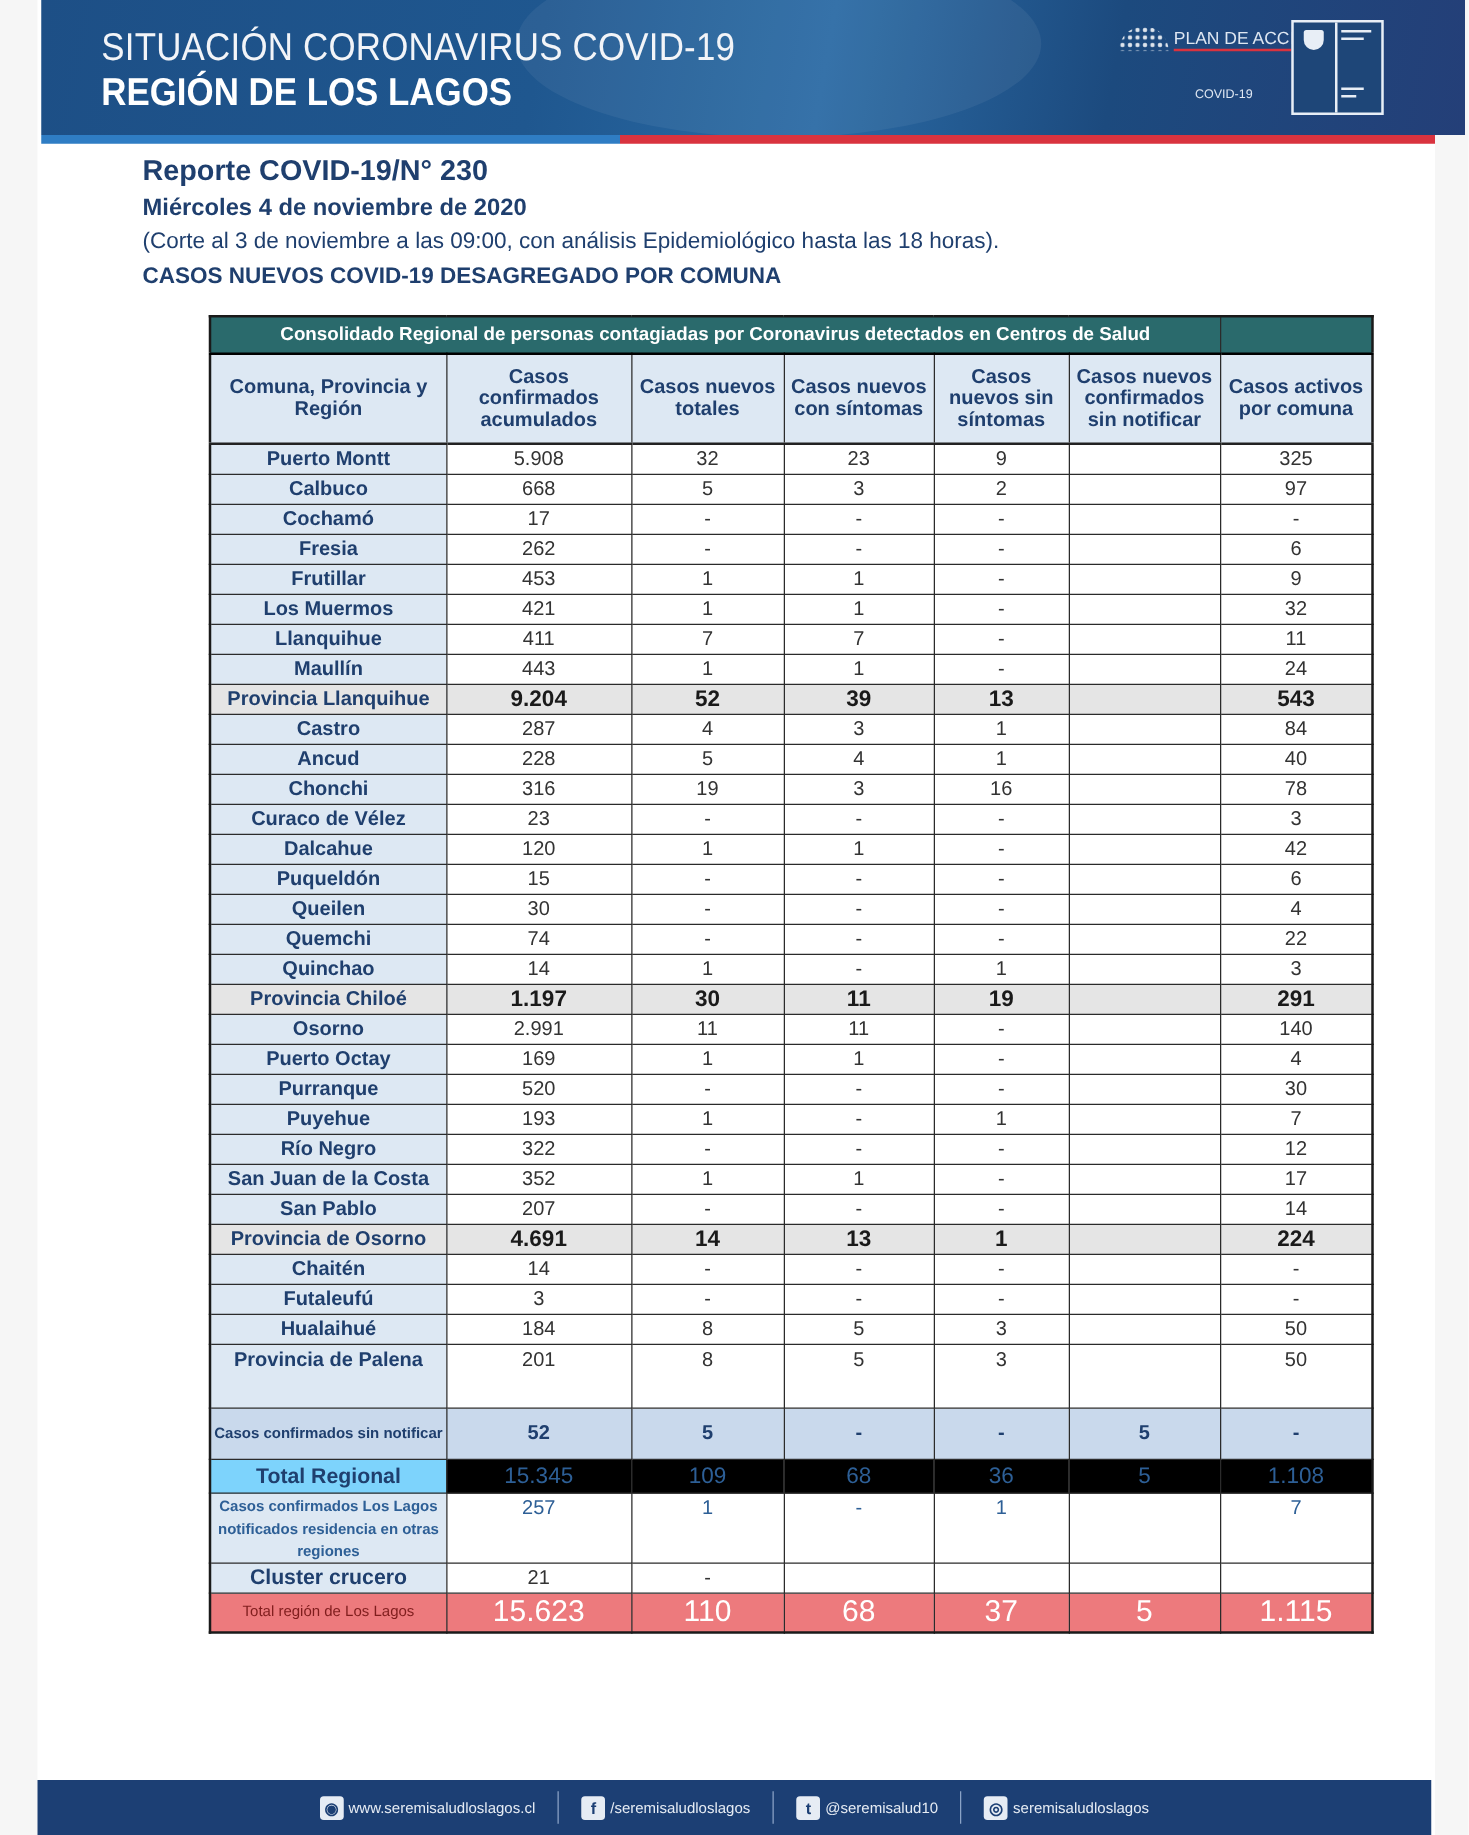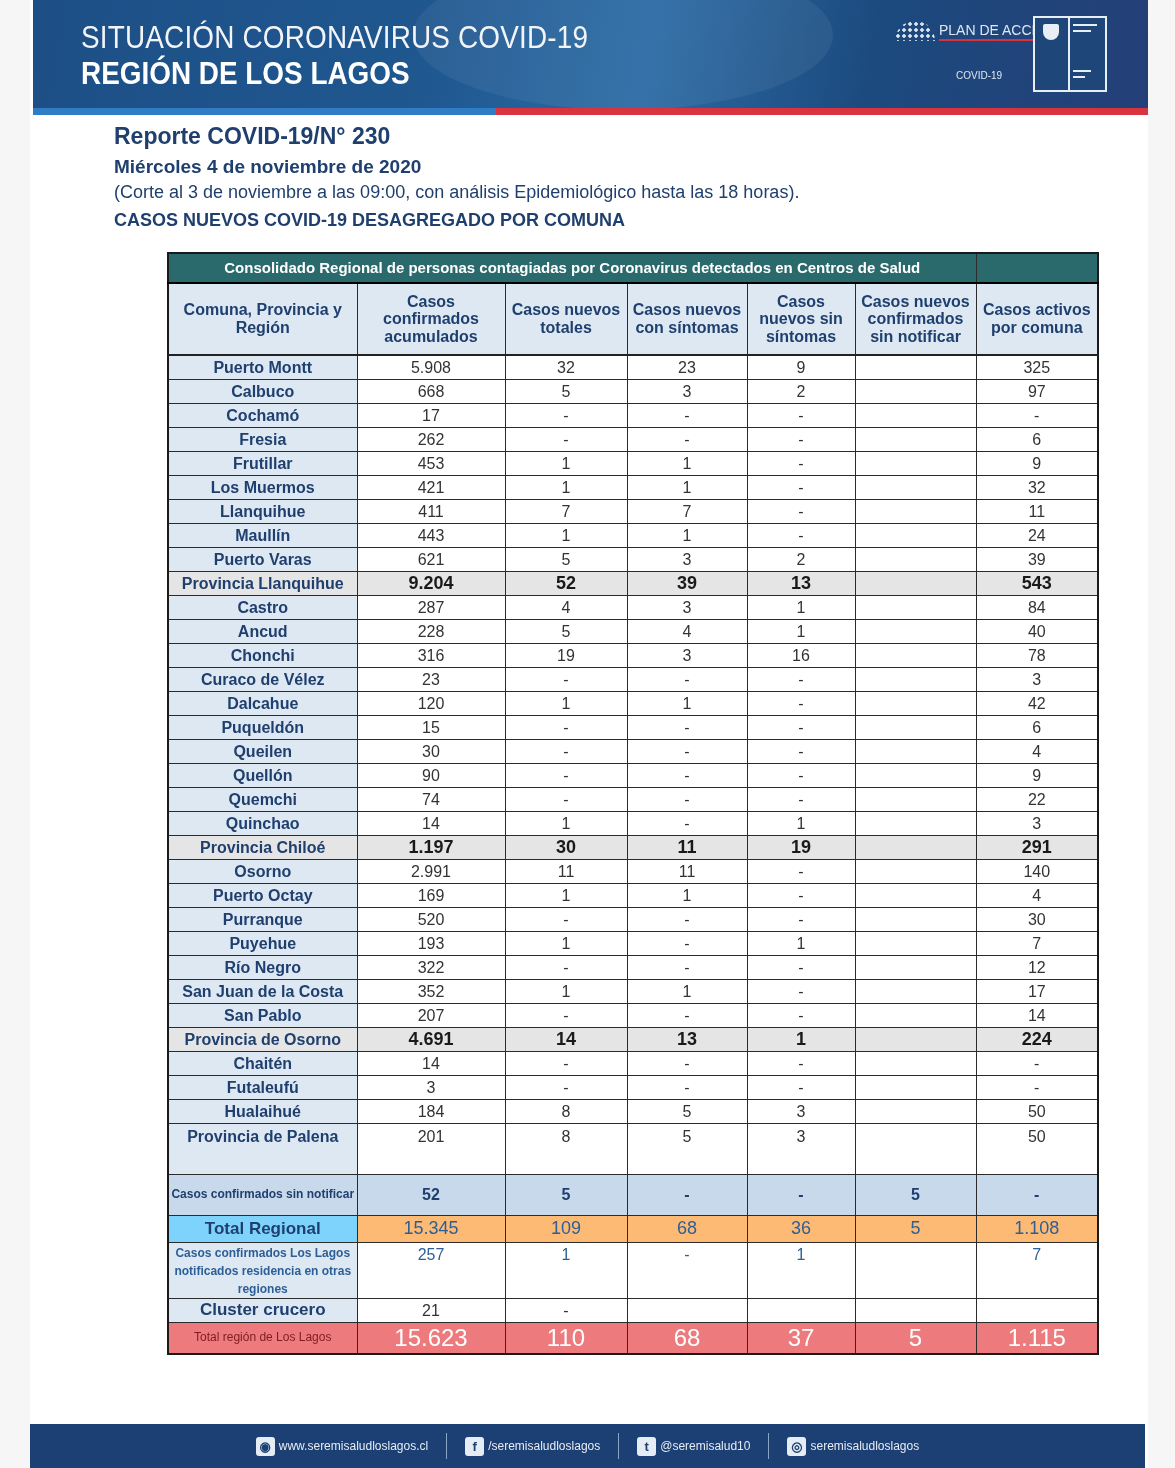--- a/index.html
+++ b/index.html
@@ -13,6 +13,7 @@
     position: absolute; left: 33px; top: 0; width: 1115px; height: 108px;
     background: linear-gradient(100deg, #1d4f86 0%, #1f578f 35%, #2a6aa4 55%, #1c4a7e 75%, #243f78 100%);
     overflow: hidden;
+    padding-left: 24px;
   }
   .header::before {
     content: ""; position: absolute; left: 380px; top: -40px; width: 420px; height: 150px;

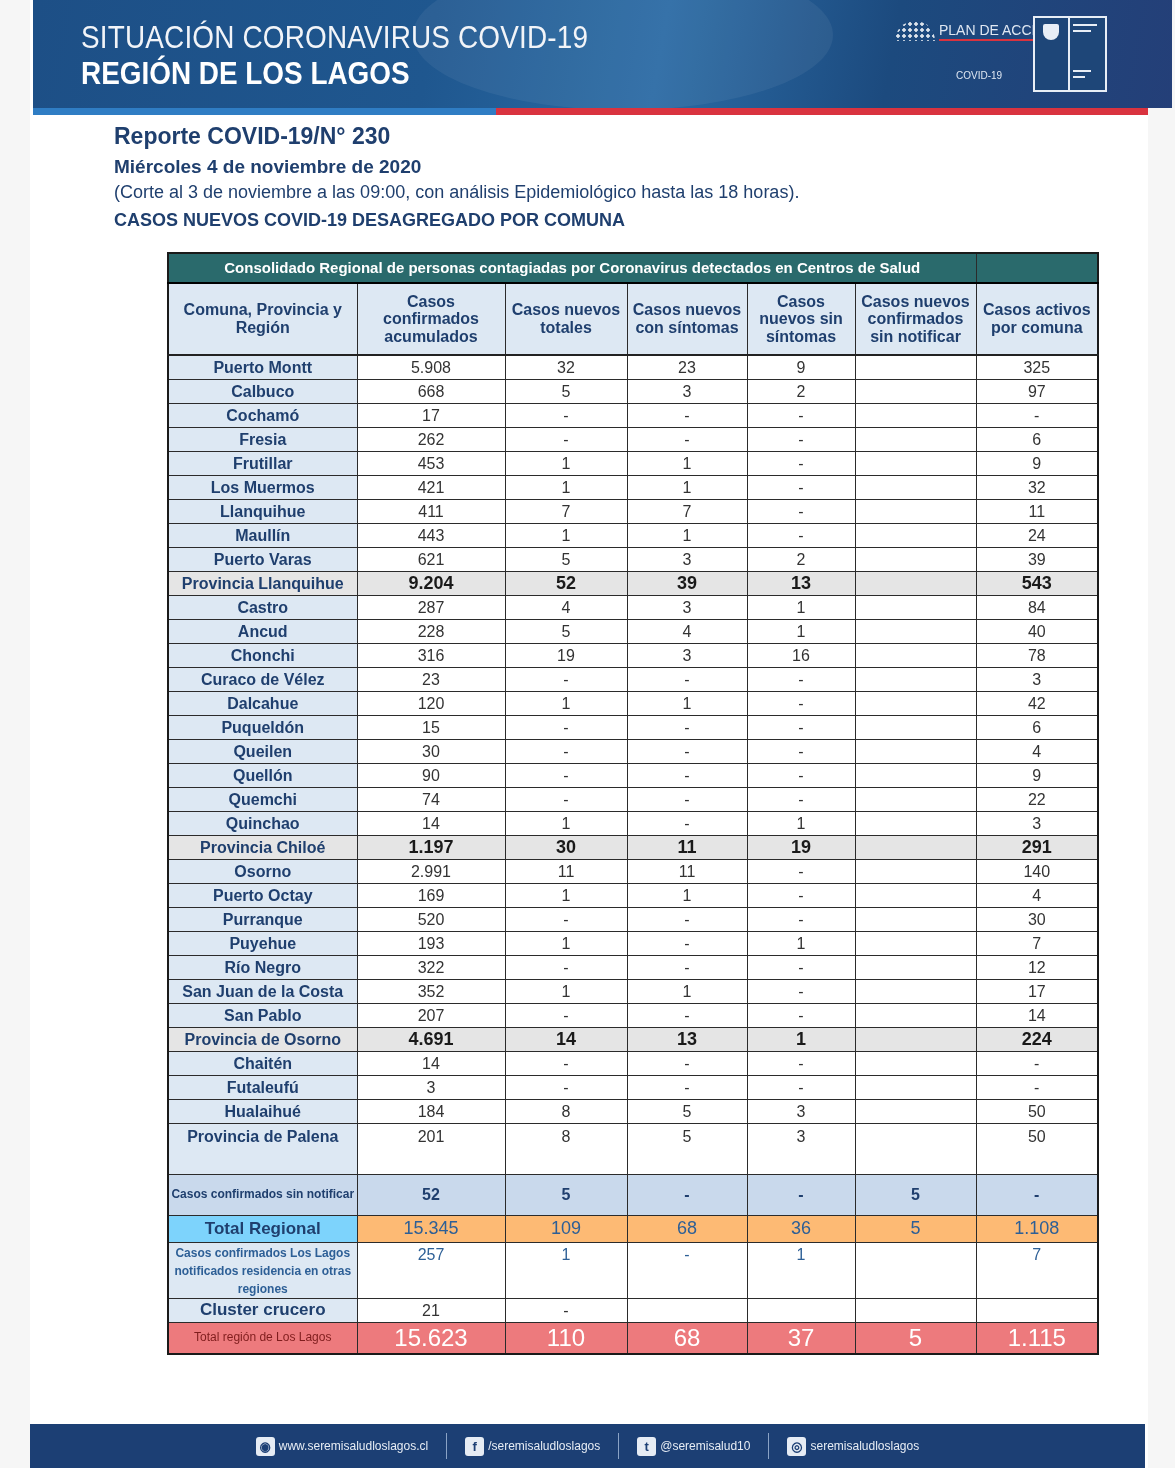--- a/index.html
+++ b/index.html
@@ -209,15 +209,6 @@
         <td></td>
         <td>24</td>
       </tr>
-      <tr class="comuna">
-        <td class="name">Puerto Varas</td>
-        <td>621</td>
-        <td>5</td>
-        <td>3</td>
-        <td>2</td>
-        <td></td>
-        <td>39</td>
-      </tr>
       <tr class="prov">
         <td class="name">Provincia Llanquihue</td>
         <td>9.204</td>

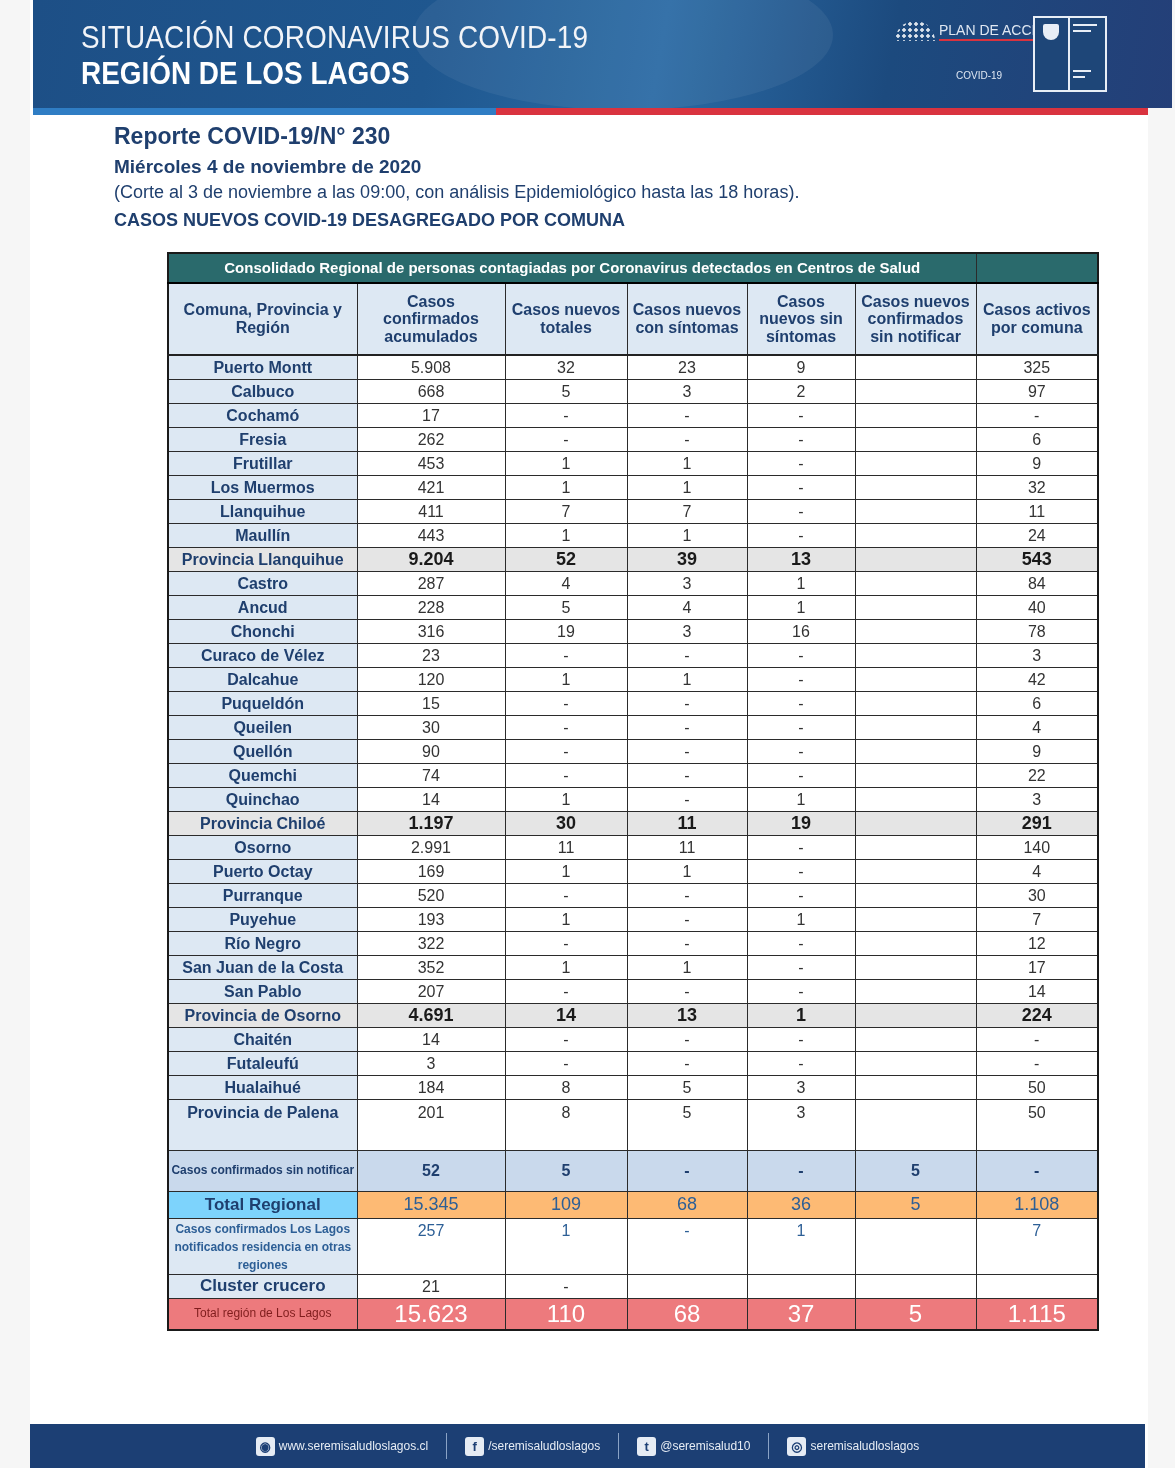--- a/index.html
+++ b/index.html
@@ -282,15 +282,6 @@
         <td>4</td>
       </tr>
       <tr class="comuna">
-        <td class="name">Quellón</td>
-        <td>90</td>
-        <td class="dash">-</td>
-        <td class="dash">-</td>
-        <td class="dash">-</td>
-        <td></td>
-        <td>9</td>
-      </tr>
-      <tr class="comuna">
         <td class="name">Quemchi</td>
         <td>74</td>
         <td class="dash">-</td>

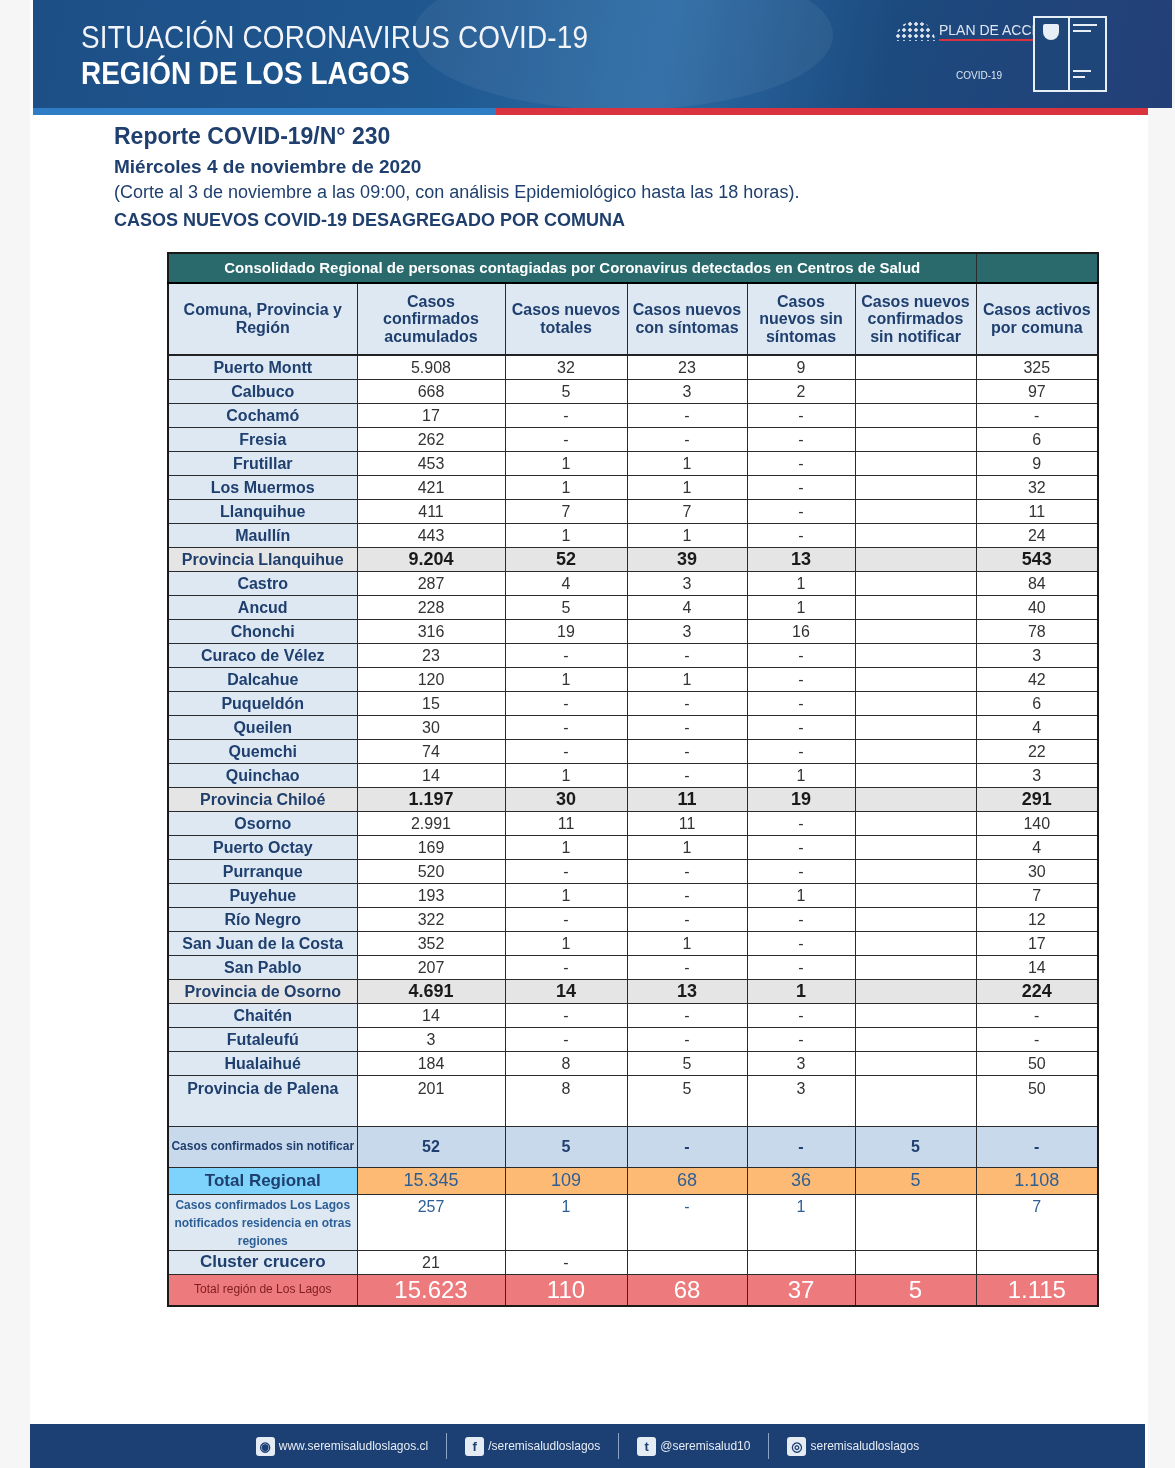--- a/index.html
+++ b/index.html
@@ -63,7 +63,7 @@
   table.report tbody tr.prov-tall td { height: 46px; vertical-align: top; padding-top: 4px; }
   table.report tbody tr.sinnot td { background: #c9d9ec; font-weight: bold; height: 40px; color: #1f3f6e; }
   table.report tbody tr.sinnot td.name { font-size: 12px; }
-  table.report tbody tr.total td { background: #fdba74; color: #2d5f96; font-size: 18px; height: 26px; }
+  table.report tbody tr.total td { background: #000000; color: #2d5f96; font-size: 18px; height: 26px; }
   table.report tbody tr.total td.name { background: #7dd3fc; color: #1f3f6e; font-weight: bold; font-size: 17px; }
   table.report tbody tr.otras td { height: 52px; vertical-align: top; padding-top: 3px; color: #2d5f96; }
   table.report tbody tr.otras td.name { font-size: 12px; line-height: 1.5; padding-top: 1px; text-align: center; }

